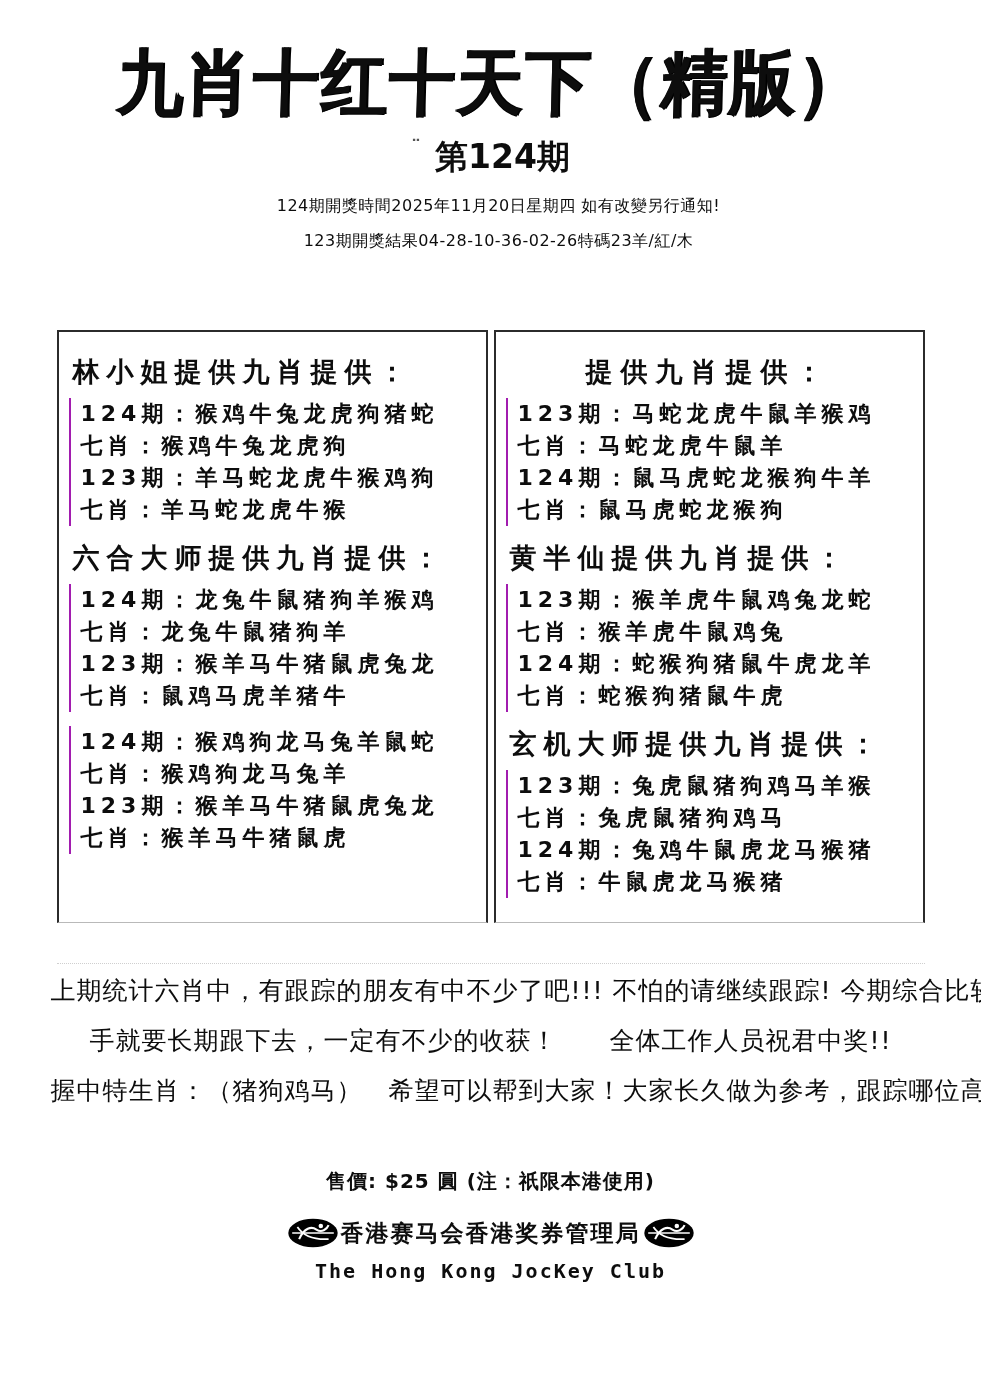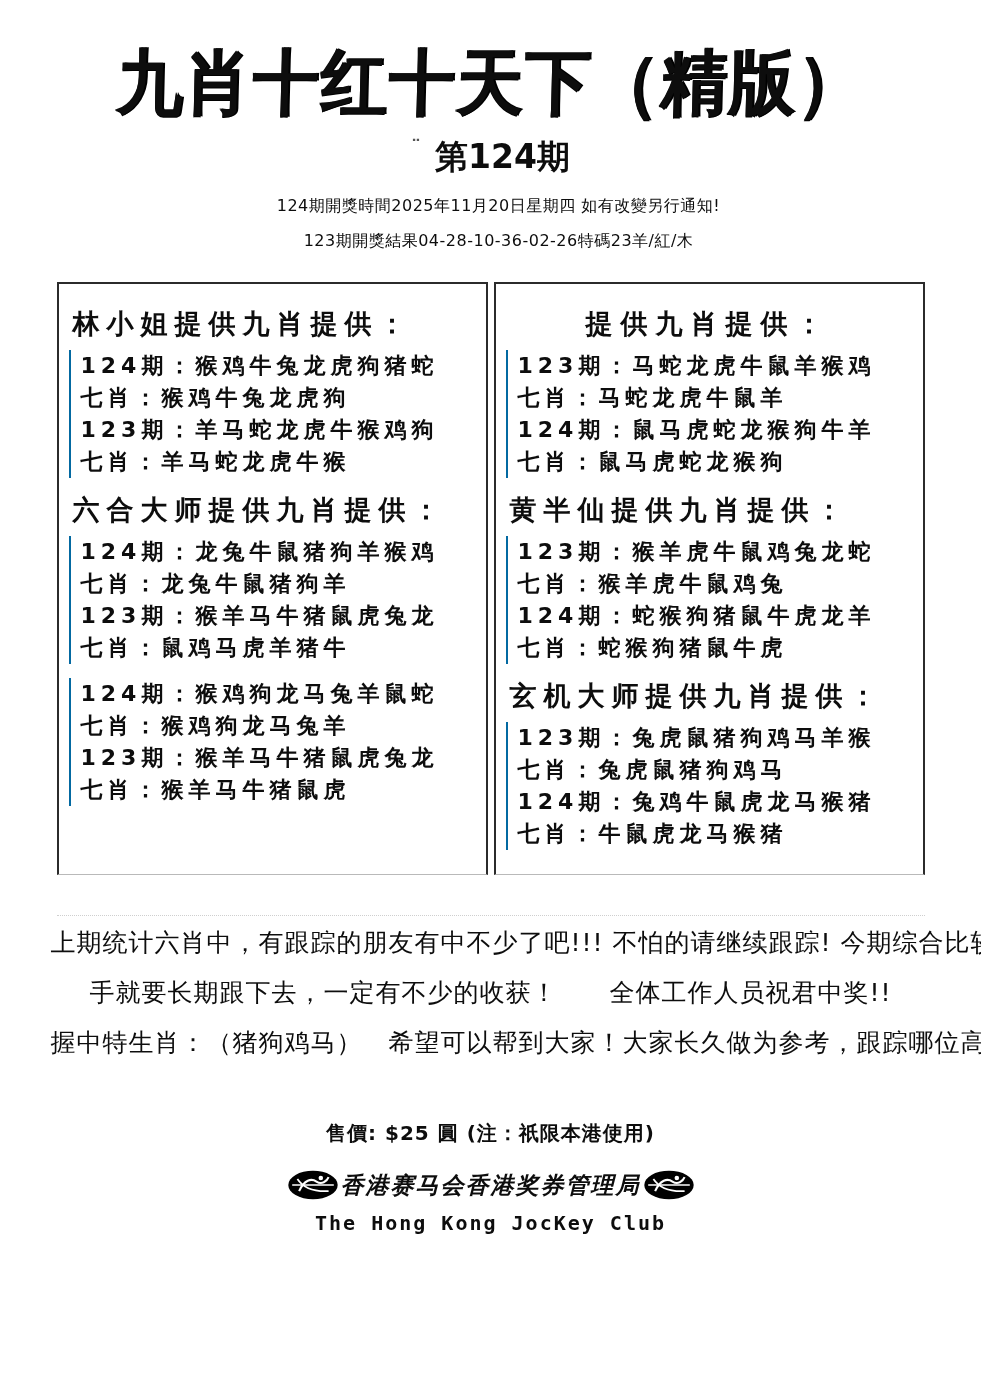--- a/index.html
+++ b/index.html
@@ -33,6 +33,7 @@
   .pred-col {
     width:50%; border:2px solid #2b2b2b; border-bottom:1px solid #b9b9b9;
     padding:22px 8px 10px 6px;
+    margin-top:48px;
   }
   .pred-section { margin-bottom:14px; }
   .sec-header {

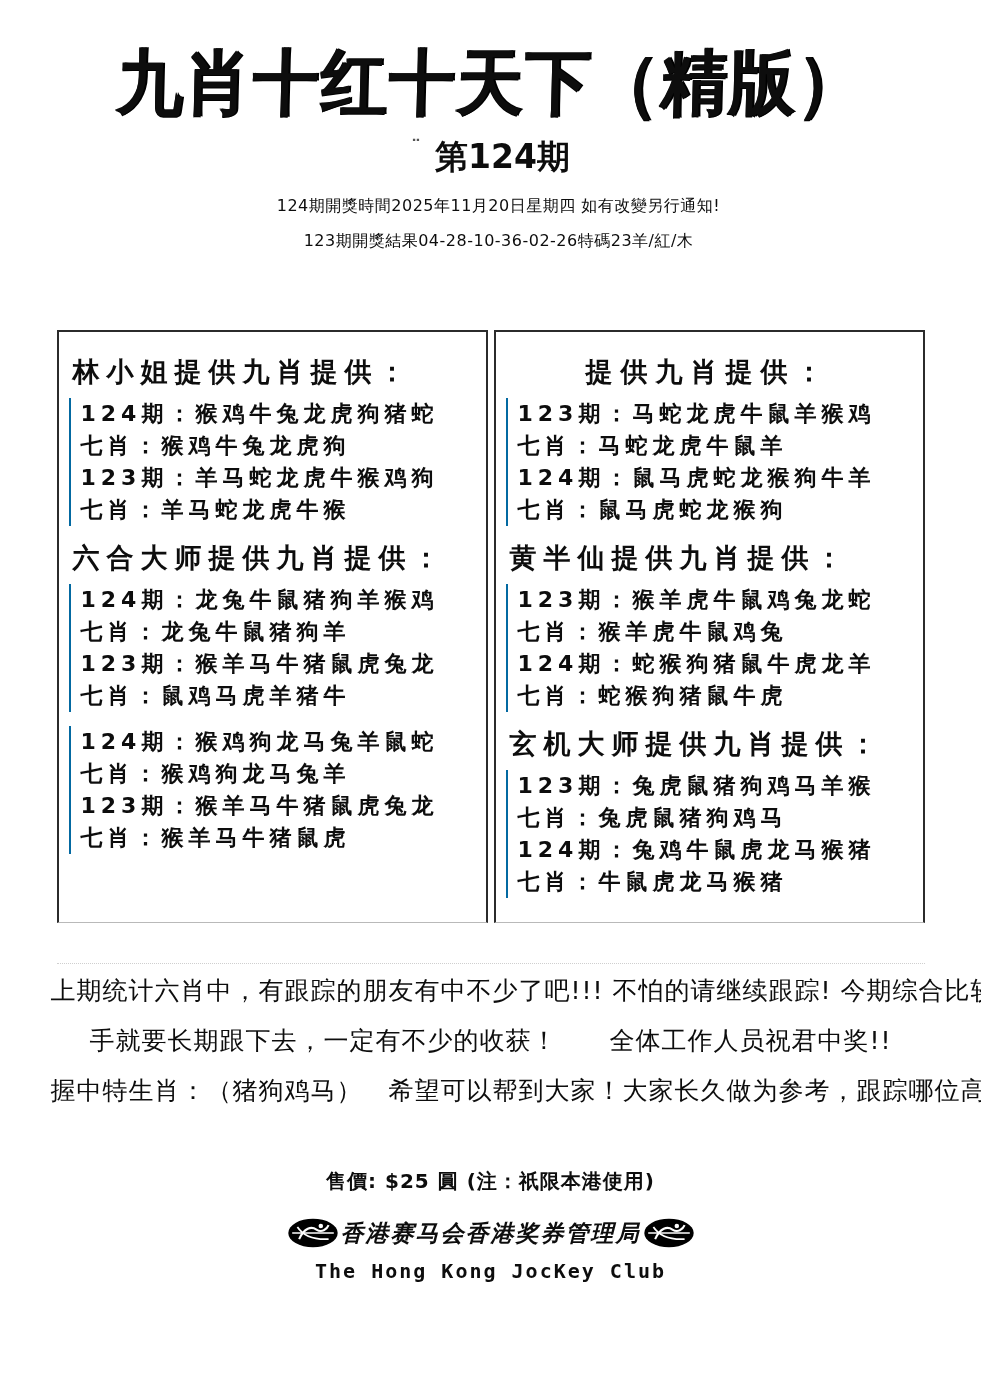--- a/index.html
+++ b/index.html
@@ -42,7 +42,7 @@
   }
   .sec-header.centered { text-align:center; padding-left:0; letter-spacing:8px; }
   .sec-lines {
-    border-left:2px solid #0369a1; padding-left:10px; margin-left:4px;
+    border-left:2px solid #a21caf; padding-left:10px; margin-left:4px;
   }
   .pred-line {
     font-size:22px; font-weight:700; letter-spacing:5px;

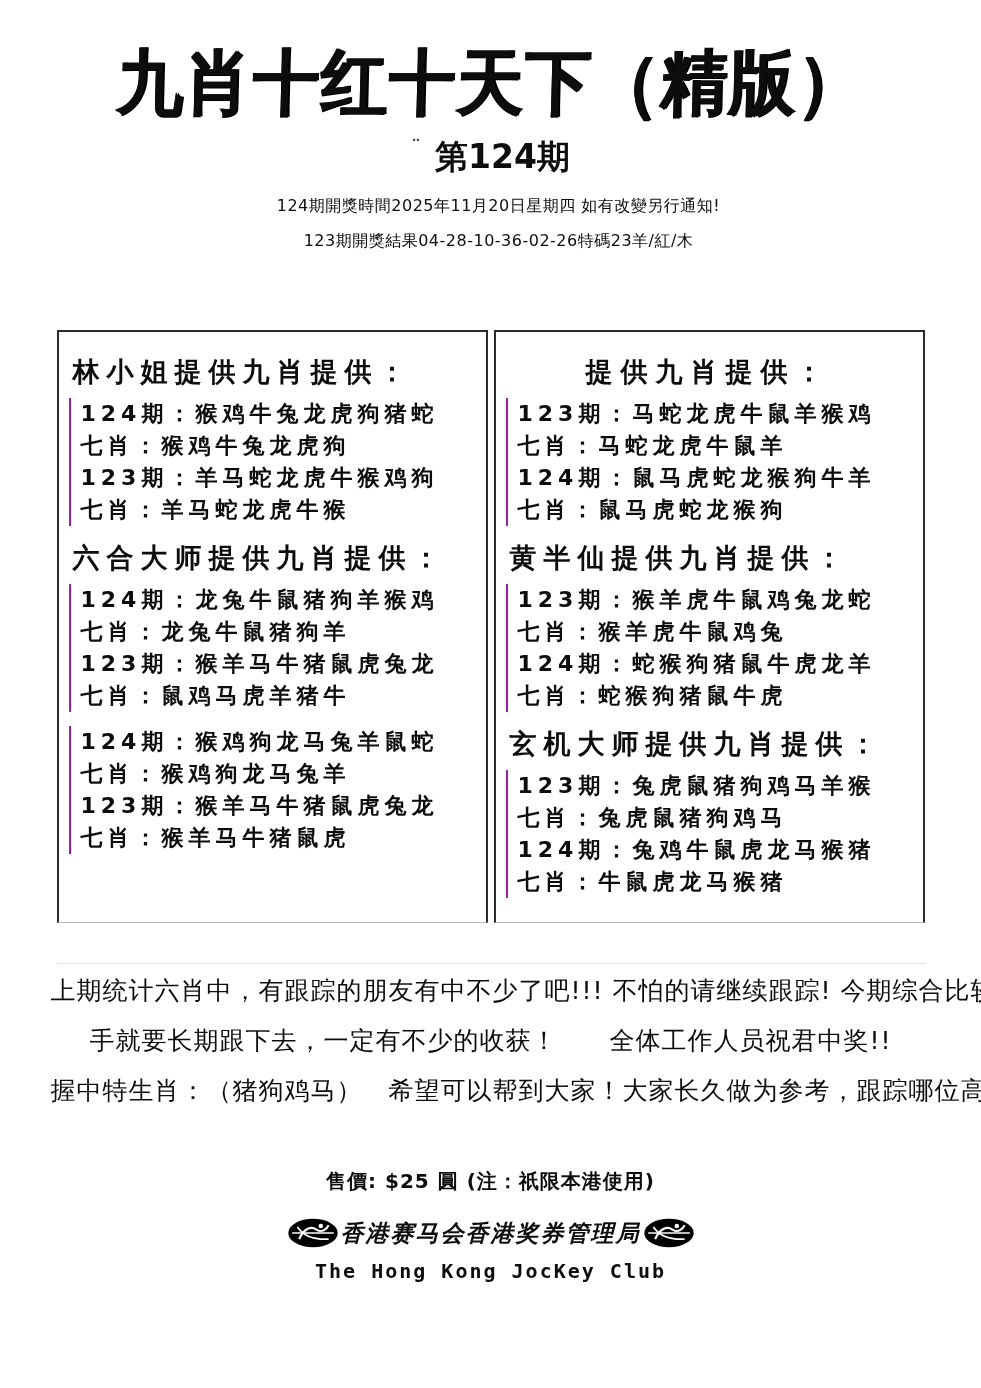--- a/index.html
+++ b/index.html
@@ -66,7 +66,7 @@
   }
   .org-row {
     display:flex; justify-content:center; align-items:center;
-    margin-top:22px; gap:2px;font-style:italic;
+    margin-top:22px; gap:2px;
   }
   .org-cn { font-size:23px; font-weight:700; letter-spacing:2px; }
   .logo { width:52px; height:32px; display:block; }

